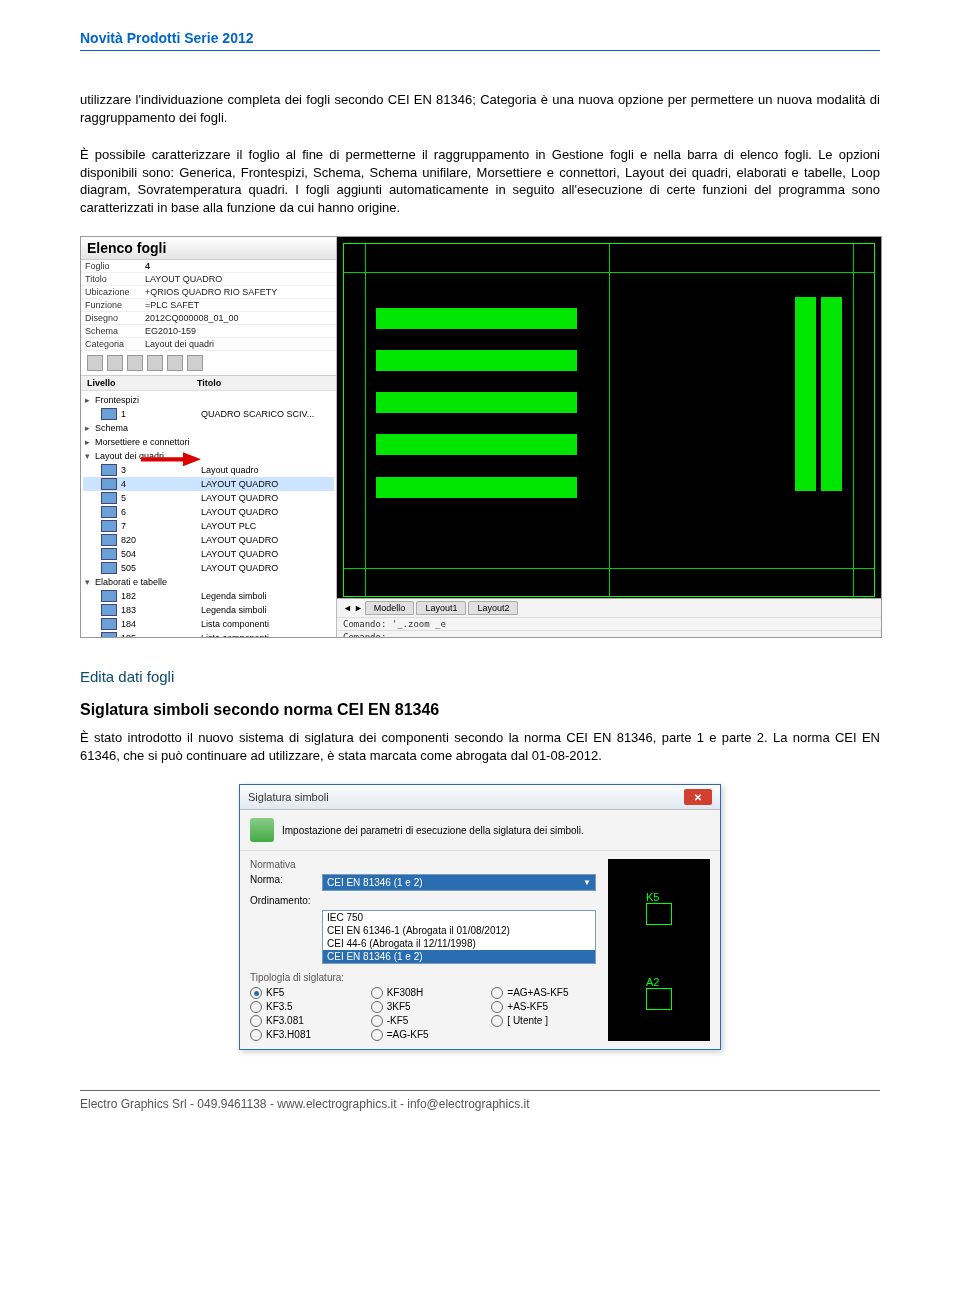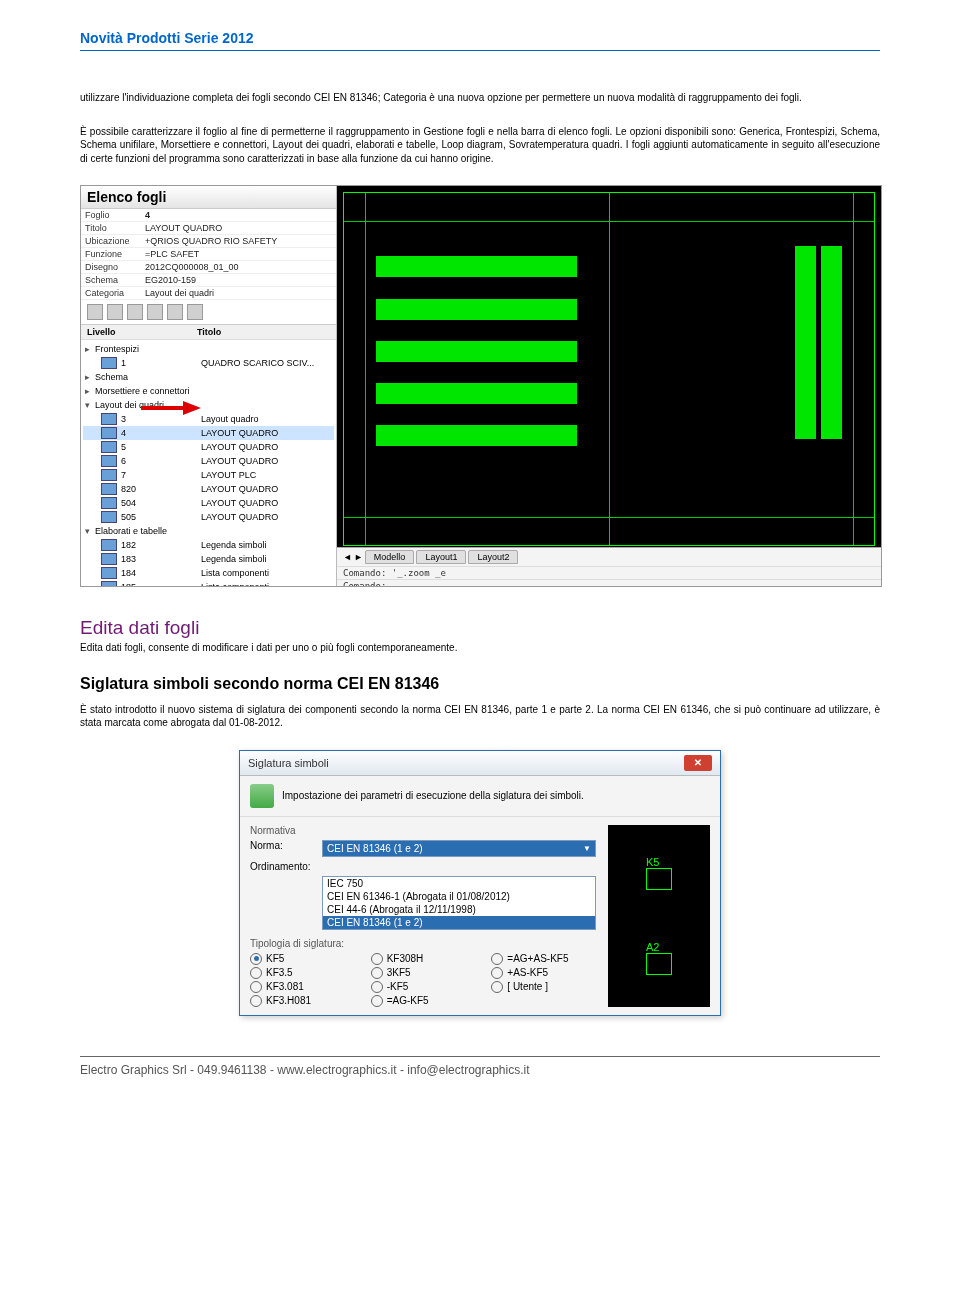--- a/index.html
+++ b/index.html
@@ -24,7 +24,7 @@
     margin: 0 0 40px 0;
   }
   .body-text {
-    font-size: 10px;
+    font-size: 13px;
     line-height: 1.35;
     text-align: justify;
     margin-bottom: 20px;

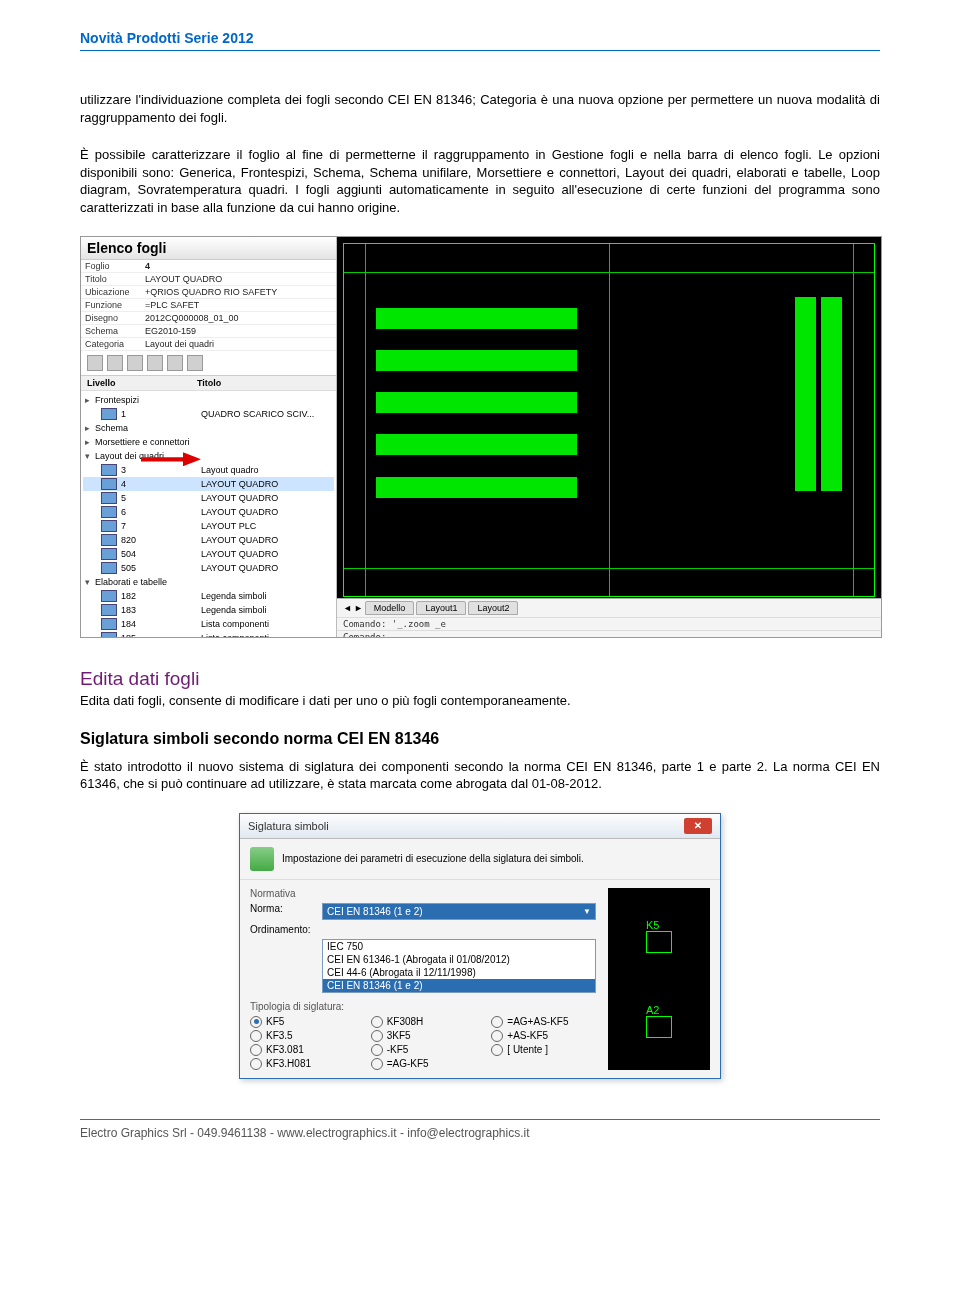--- a/index.html
+++ b/index.html
@@ -176,8 +176,8 @@
     border-top: 1px solid #ddd;
   }
   .section-subtitle {
-    color: #701a75;
-    font-size: 19px;
+    color: #0c4a6e;
+    font-size: 15px;
     margin-top: 10px;
     margin-bottom: 2px;
   }

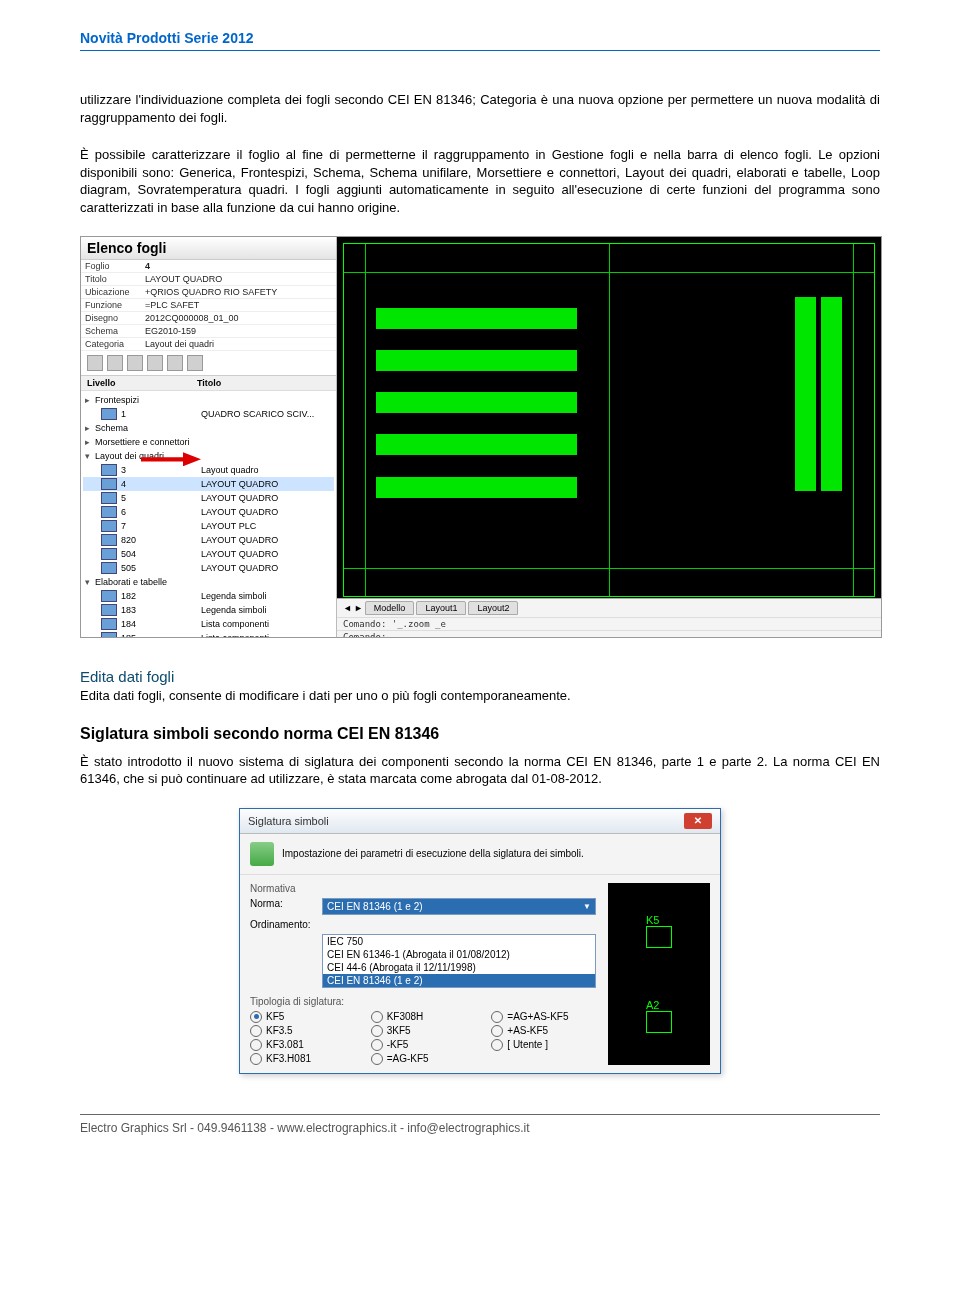--- a/index.html
+++ b/index.html
@@ -494,7 +494,6 @@
   </div>
 
   <div class="section-subtitle">Edita dati fogli</div>
-  <div class="body-text">Edita dati fogli, consente di modificare i dati per uno o più fogli contemporaneamente.</div>
 
   <div class="section-heading">Siglatura simboli secondo norma CEI EN 81346</div>
   <div class="body-text">È stato introdotto il nuovo sistema di siglatura dei componenti secondo la norma CEI EN 81346, parte 1 e parte 2. La norma CEI EN 61346, che si può continuare ad utilizzare, è stata marcata come abrogata dal 01-08-2012.</div>

